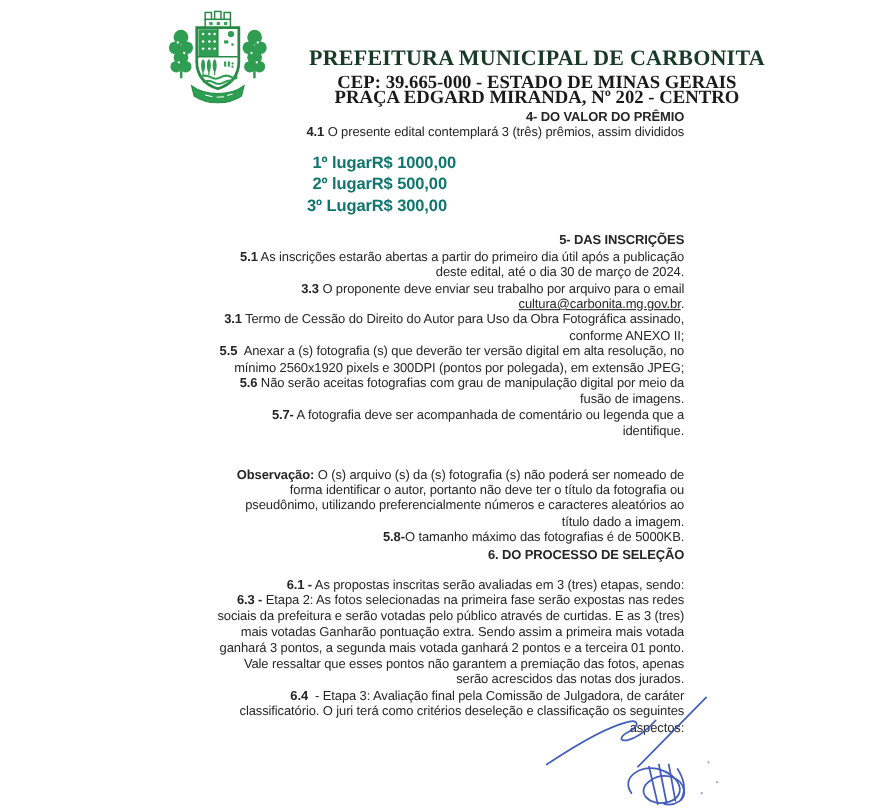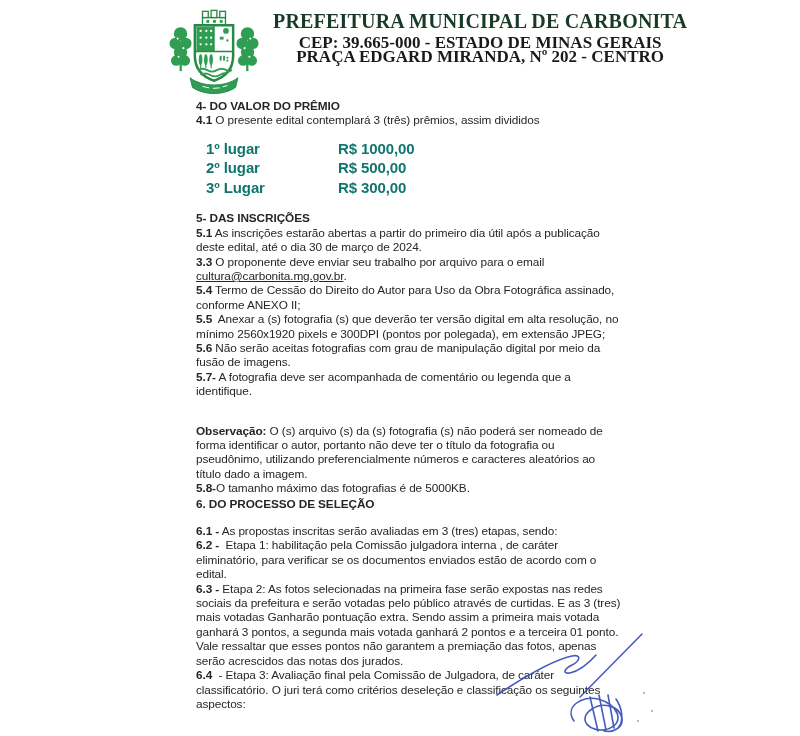--- a/index.html
+++ b/index.html
@@ -11,8 +11,8 @@
 
   
   .doc-header {
-    position:absolute; top:8px; left:164px;
-    display:flex; align-items:flex-start; gap:9px;
+    position:absolute; top:8px; left:148px;
+    display:flex; align-items:flex-end; gap:33px;
   }
   .crest { width:100px; height:88px; flex:0 0 auto; }
   .header-text { text-align:center; font-family:"Liberation Serif", serif; }

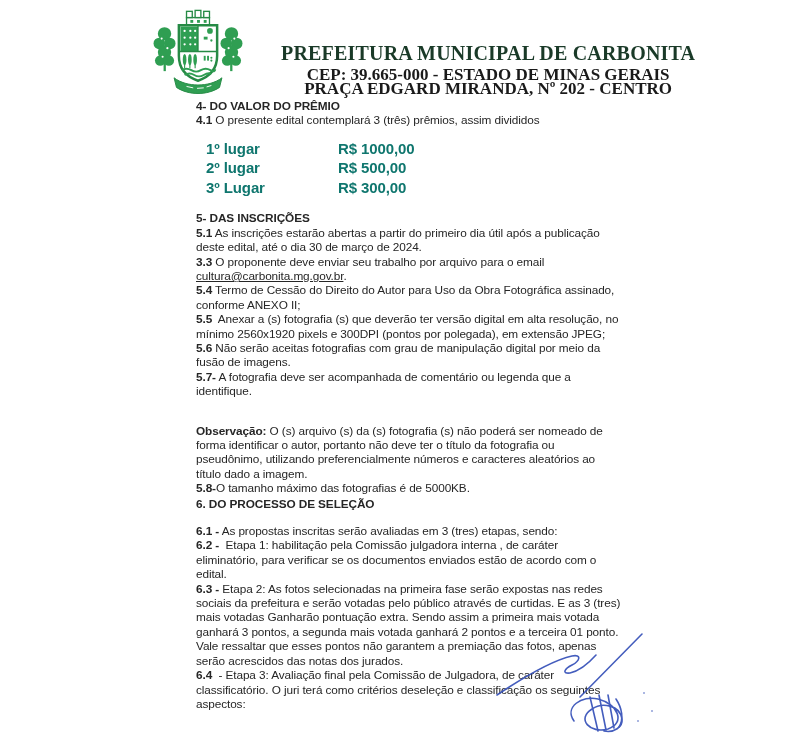--- a/index.html
+++ b/index.html
@@ -29,7 +29,7 @@
   .doc-body {
     position:absolute; left:196px; top:99px; width:426px;
     font-size:11.8px; line-height:14.4px; letter-spacing:-.1px;
-    color:#262626; text-align:left;
+    color:#262626; text-align:right;
   }
   .sec-heading { margin:0; font-size:11.8px; font-weight:bold; line-height:14.4px; }
   .para { margin:0; }

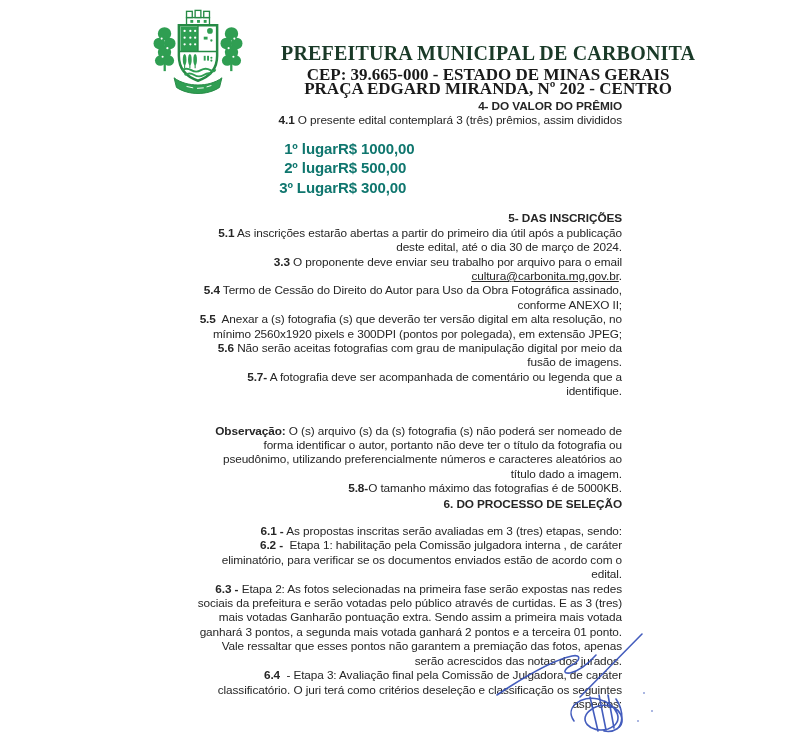--- a/index.html
+++ b/index.html
@@ -173,7 +173,7 @@
     <h2 class="sec-heading">5- DAS INSCRIÇÕES</h2>
     <p class="para"><b class="lbl">5.1</b> <span>As inscrições estarão abertas a partir do primeiro dia útil após a publicação deste edital, até o dia 30 de março de 2024.</span></p>
     <p class="para"><b class="lbl">3.3</b> <span>O proponente deve enviar seu trabalho por arquivo para o email</span> <a class="email">cultura@carbonita.mg.gov.br</a><span>.</span></p>
-    <p class="para"><b class="lbl">5.4</b> <span>Termo de Cessão do Direito do Autor para Uso da Obra Fotográfica assinado, conforme ANEXO II;</span></p>
+    <p class="para"><b class="lbl">3.1</b> <span>Termo de Cessão do Direito do Autor para Uso da Obra Fotográfica assinado, conforme ANEXO II;</span></p>
     <p class="para"><b class="lbl">5.5</b>&nbsp; <span>Anexar a (s) fotografia (s) que deverão ter versão digital em alta resolução, no mínimo 2560x1920 pixels e 300DPI (pontos por polegada), em extensão JPEG;</span></p>
     <p class="para"><b class="lbl">5.6</b> <span>Não serão aceitas fotografias com grau de manipulação digital por meio da fusão de imagens.</span></p>
     <p class="para"><b class="lbl">5.7-</b> <span>A fotografia deve ser acompanhada de comentário ou legenda que a identifique.</span></p>

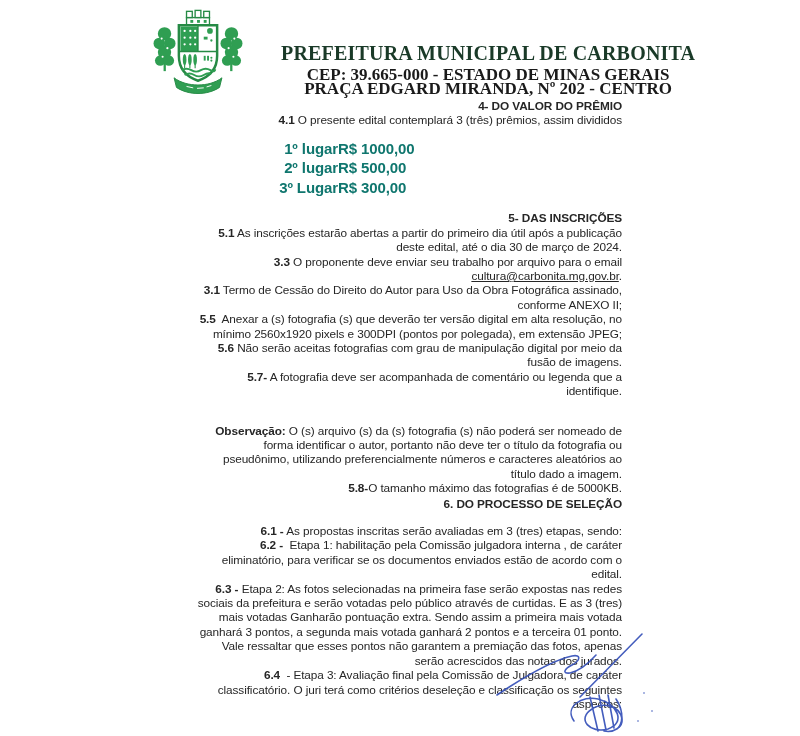--- a/index.html
+++ b/index.html
@@ -183,7 +183,6 @@
 
     <h2 class="sec-heading s6-heading">6. DO PROCESSO DE SELEÇÃO</h2>
     <p class="para first-after-heading"><b class="lbl">6.1 -</b> <span>As propostas inscritas serão avaliadas em 3 (tres) etapas, sendo:</span></p>
-    <p class="para"><b class="lbl">6.2 -</b>&nbsp; <span>Etapa 1: habilitação pela Comissão julgadora interna , de caráter eliminatório, para verificar se os documentos enviados estão de acordo com o edital.</span></p>
     <p class="para"><b class="lbl">6.3 -</b> <span>Etapa 2: As fotos  selecionadas na primeira fase serão expostas nas redes sociais da prefeitura e serão votadas pelo público através de curtidas. E as 3 (tres) mais votadas  Ganharão pontuação extra. Sendo assim a primeira mais votada ganhará 3 pontos, a segunda mais votada ganhará 2 pontos e a terceira 01 ponto. Vale ressaltar que esses pontos não garantem a premiação das fotos, apenas serão acrescidos das notas dos jurados.</span></p>
     <p class="para"><b class="lbl">6.4</b>&nbsp; <span>- Etapa 3: Avaliação final pela Comissão de Julgadora, de caráter classificatório. O juri terá como critérios deseleção e  classificação os seguintes aspectos:</span></p>
   </main>

